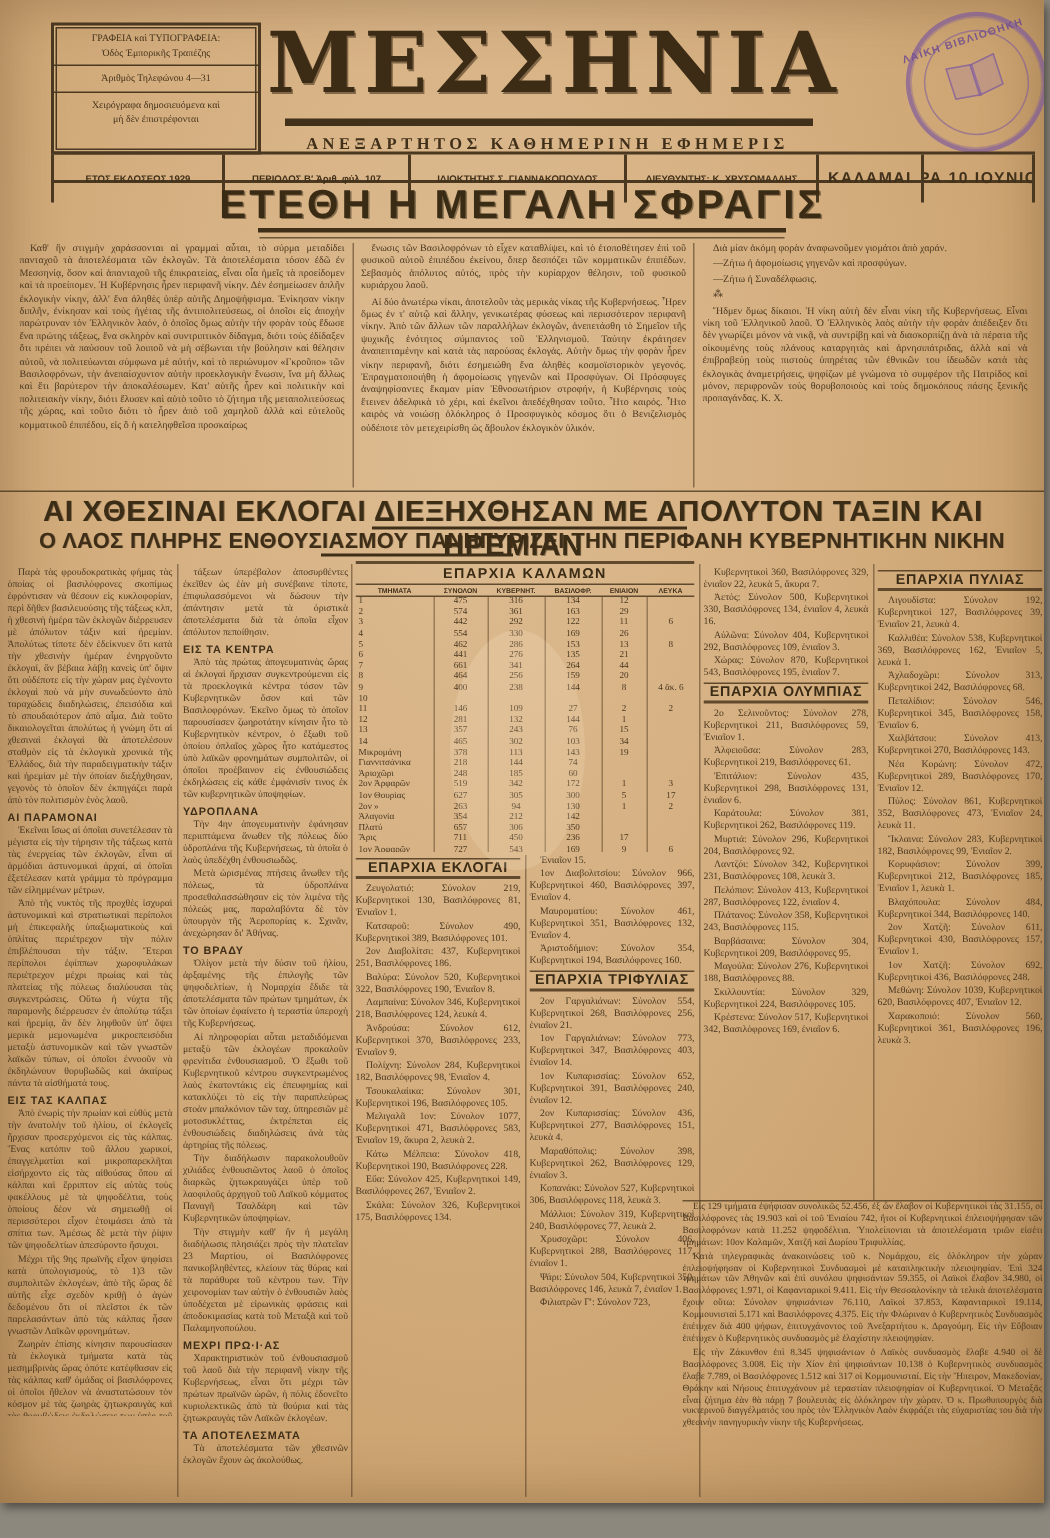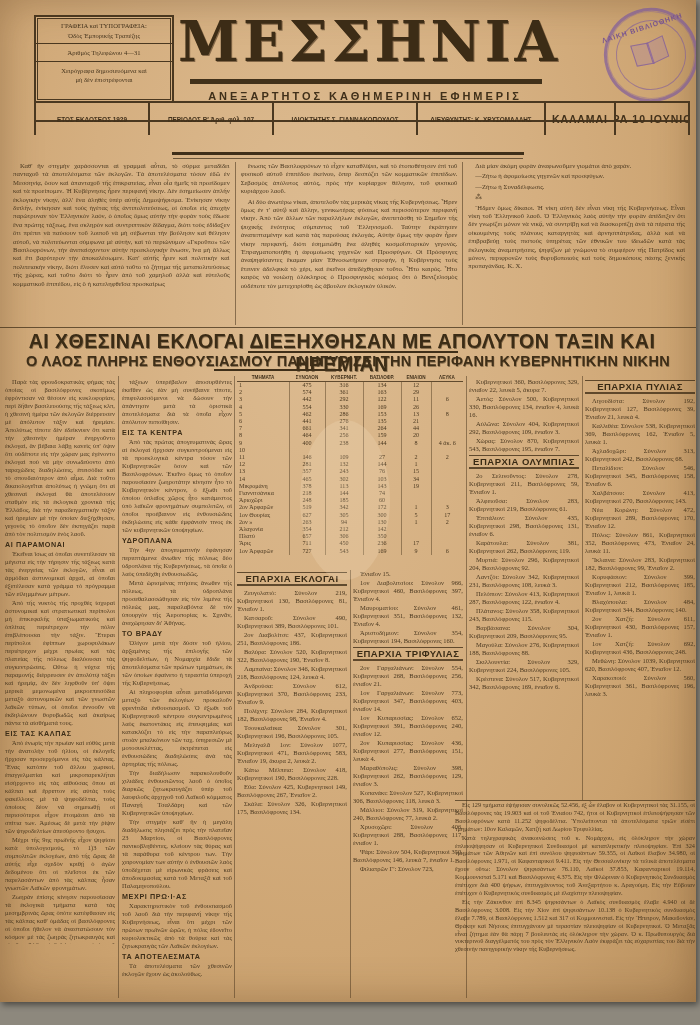--- a/index.html
+++ b/index.html
@@ -31,7 +31,7 @@
   .m-title-bar{position:absolute;left:190px;top:79px;width:352px;height:5px;background:#41311a;box-shadow:0 7px 0 -3px #41311a;}
   .m-subtitle{
     position:absolute;left:178px;top:90px;width:374px;text-align:center;
-    font-family:Liberation Sans, sans-serif;font-weight:bold;
+    font-family:Liberation Serif, serif;font-weight:bold;
     font-size:11px;letter-spacing:3px;color:#40301a;
   }
   .stamp{

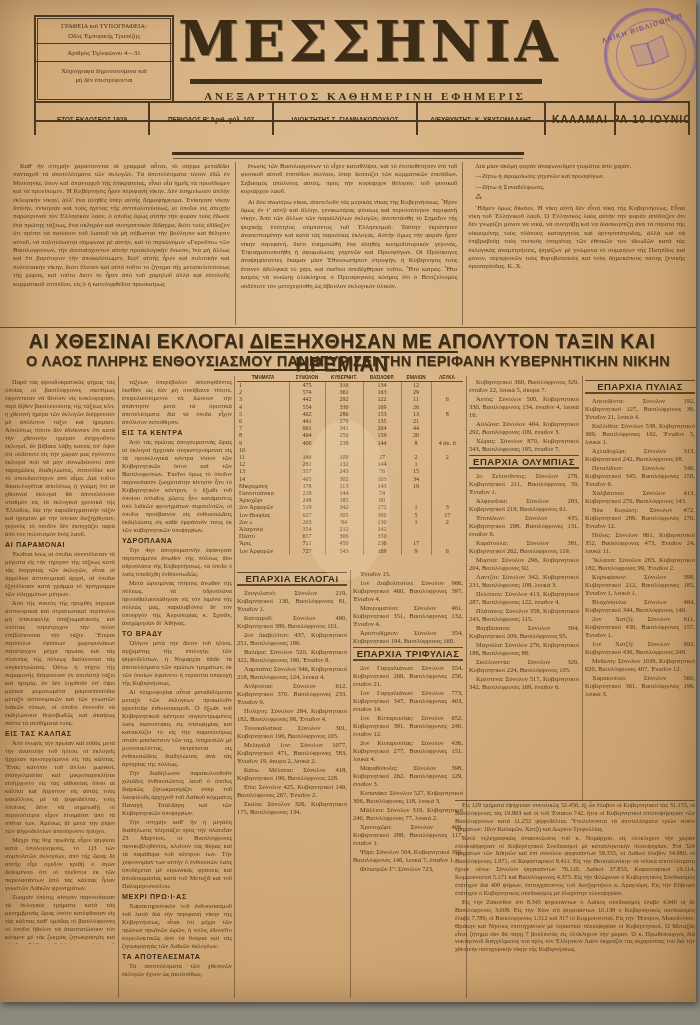--- a/index.html
+++ b/index.html
@@ -166,6 +166,7 @@
     <div class="info-cell big" style="flex:1 1 auto;border-right:2px solid #4a3820;">ΔΕΥΤΕΡΑ 10 ΙΟΥΝΙΟΥ 1935</div>
   </div>
 
+  <div class="headline1">ΕΤΕΘΗ Η ΜΕΓΑΛΗ ΣΦΡΑΓΙΣ</div>
   <div class="headline1-bar"></div>
 
   <div class="lead-cols">

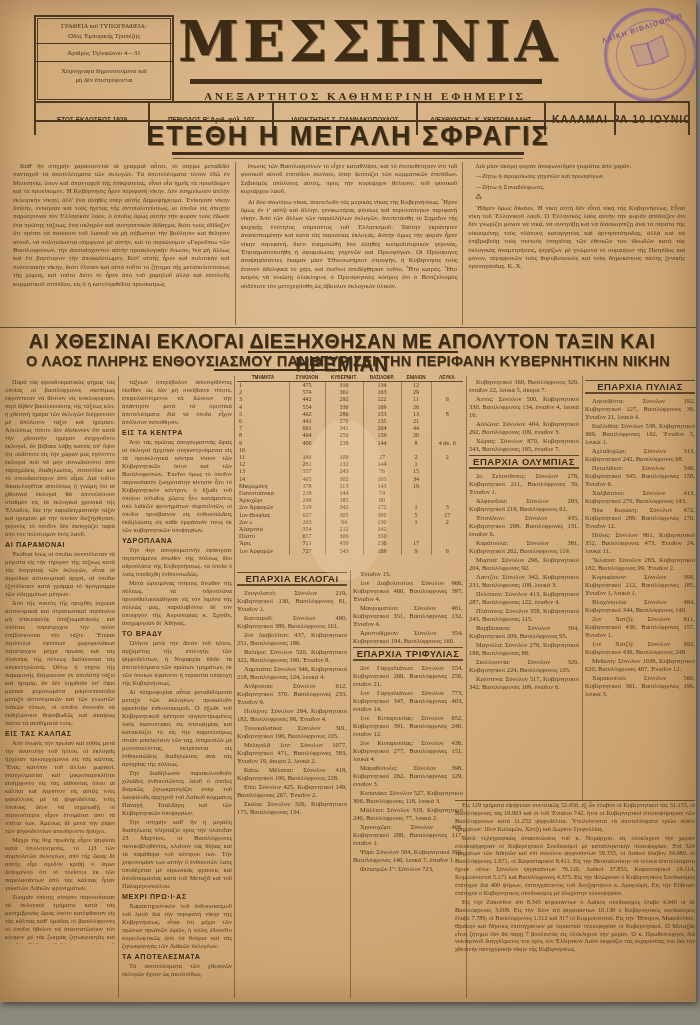--- a/index.html
+++ b/index.html
@@ -247,6 +247,7 @@
   </div>
 
   <div class="kalamon">
+    <div class="t-title">ΕΠΑΡΧΙΑ ΚΑΛΑΜΩΝ</div>
     <table class="res">
       <colgroup>
           <col style="width:52px">

